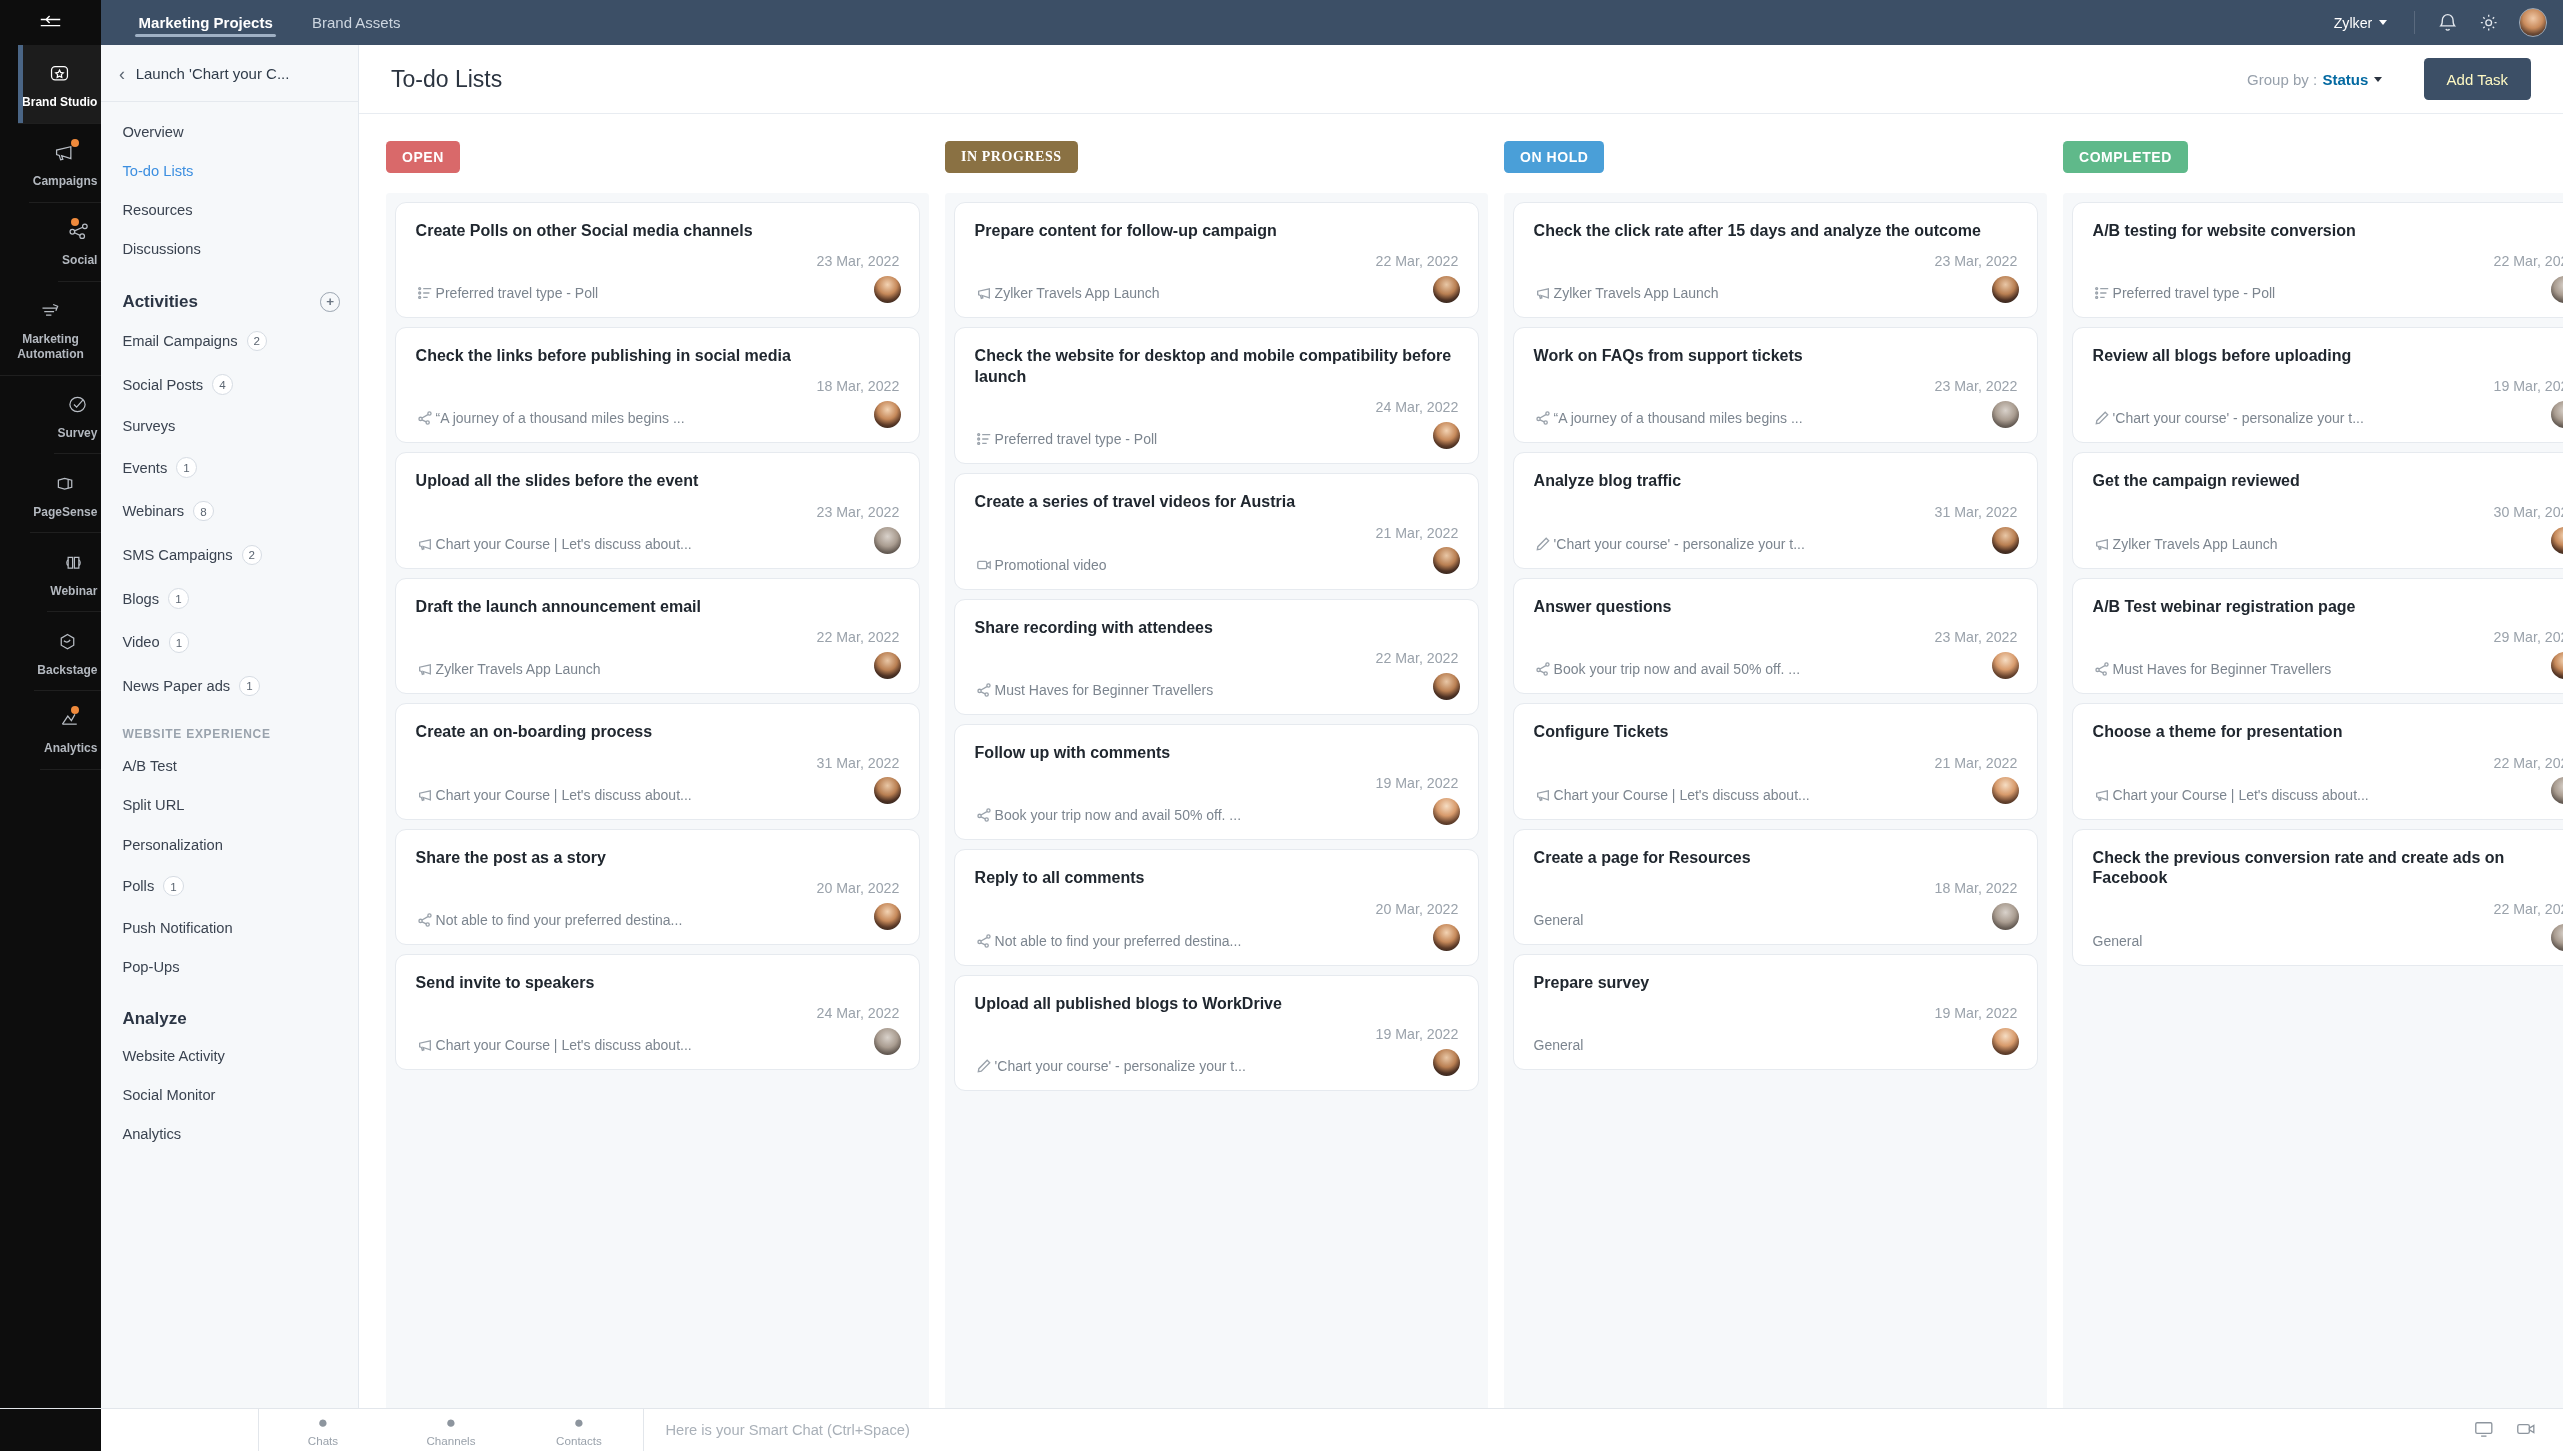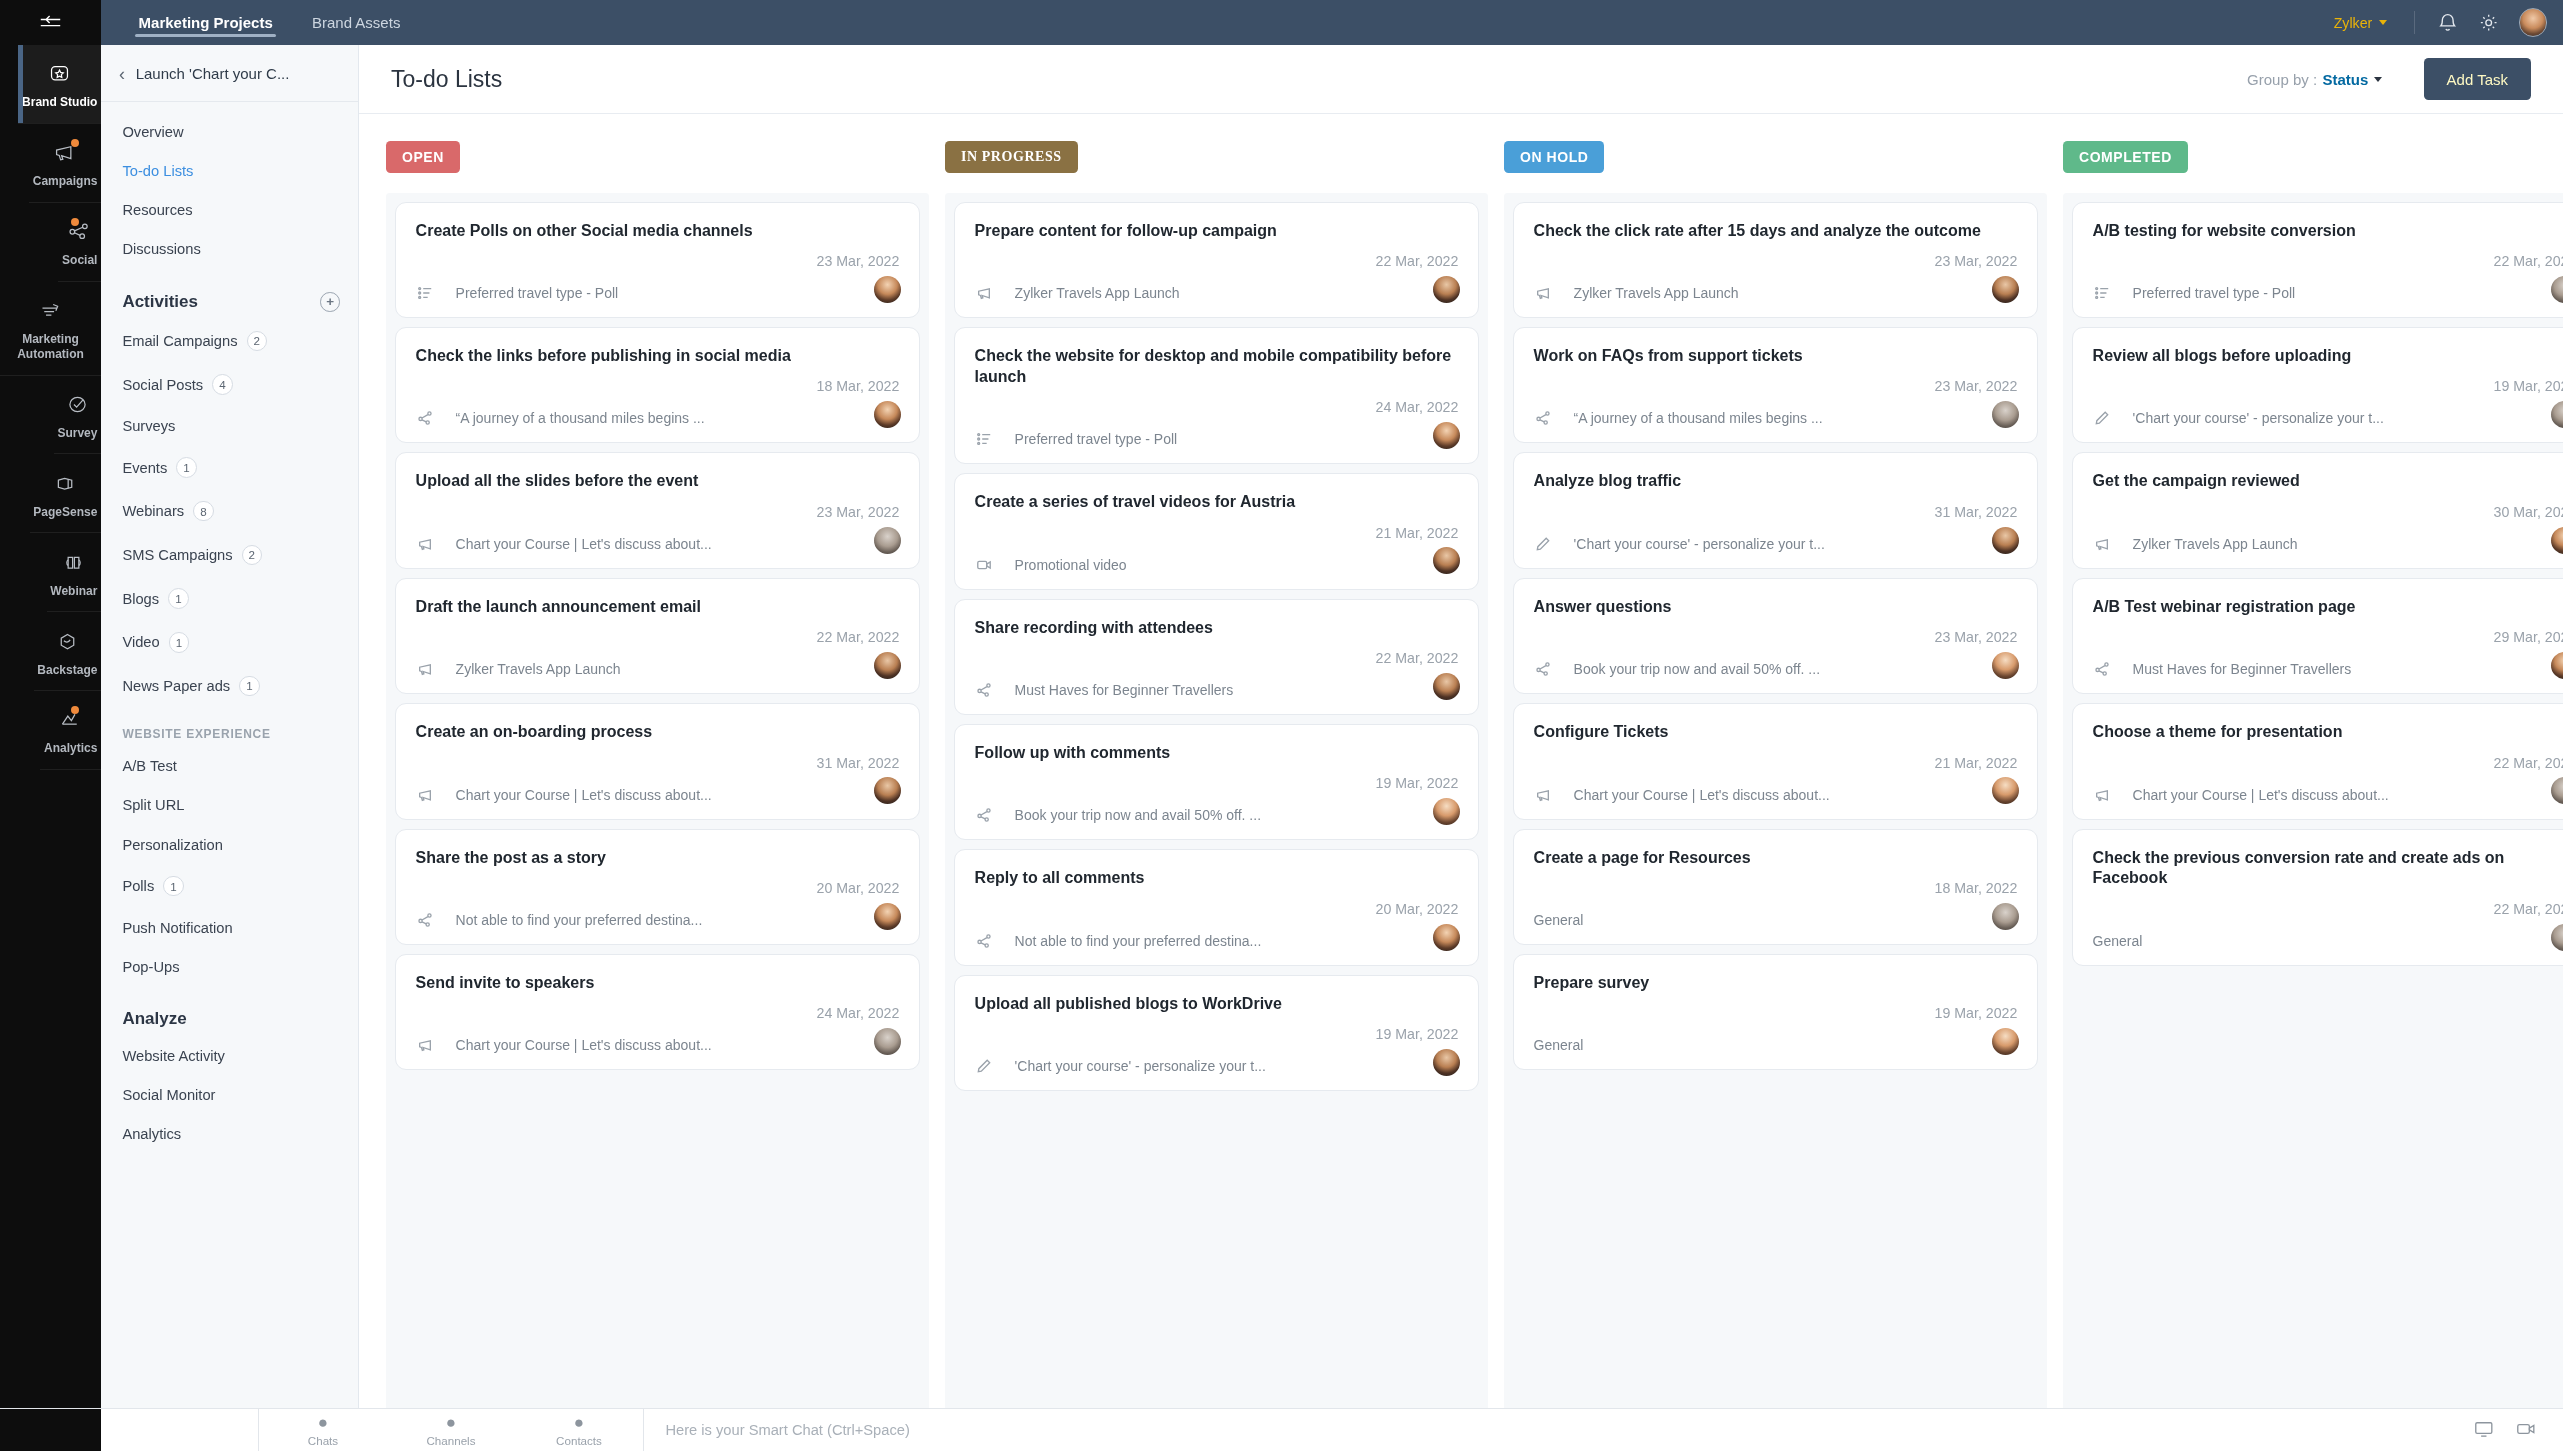--- a/index.html
+++ b/index.html
@@ -31,7 +31,7 @@
     background:#9fb0c4; border-radius:1.8px;
   }
   .topbar-right { margin-left:auto; display:flex; align-items:center; padding-right: 16px; gap: 0px; }
-  .org-name { color:#eab308; font-size:14.2px; padding-right: 14.2px; display:flex; align-items:center; gap:7.1px; }
+  .org-name { color:#ffffff; font-size:14.2px; padding-right: 14.2px; display:flex; align-items:center; gap:7.1px; }
   .caret-down { width:0;height:0;border-left:4.5px solid transparent;border-right:4.5px solid transparent;border-top:5.3px solid currentColor; display:inline-block; }
   .tb-div { width:0.9px; height:23px; background:#5a6a7e; margin: 0 12.5px; }
   .tb-ico { width: 41px; height:41px; display:flex; align-items:center; justify-content:center; color:#e4e9ef; cursor:pointer;}

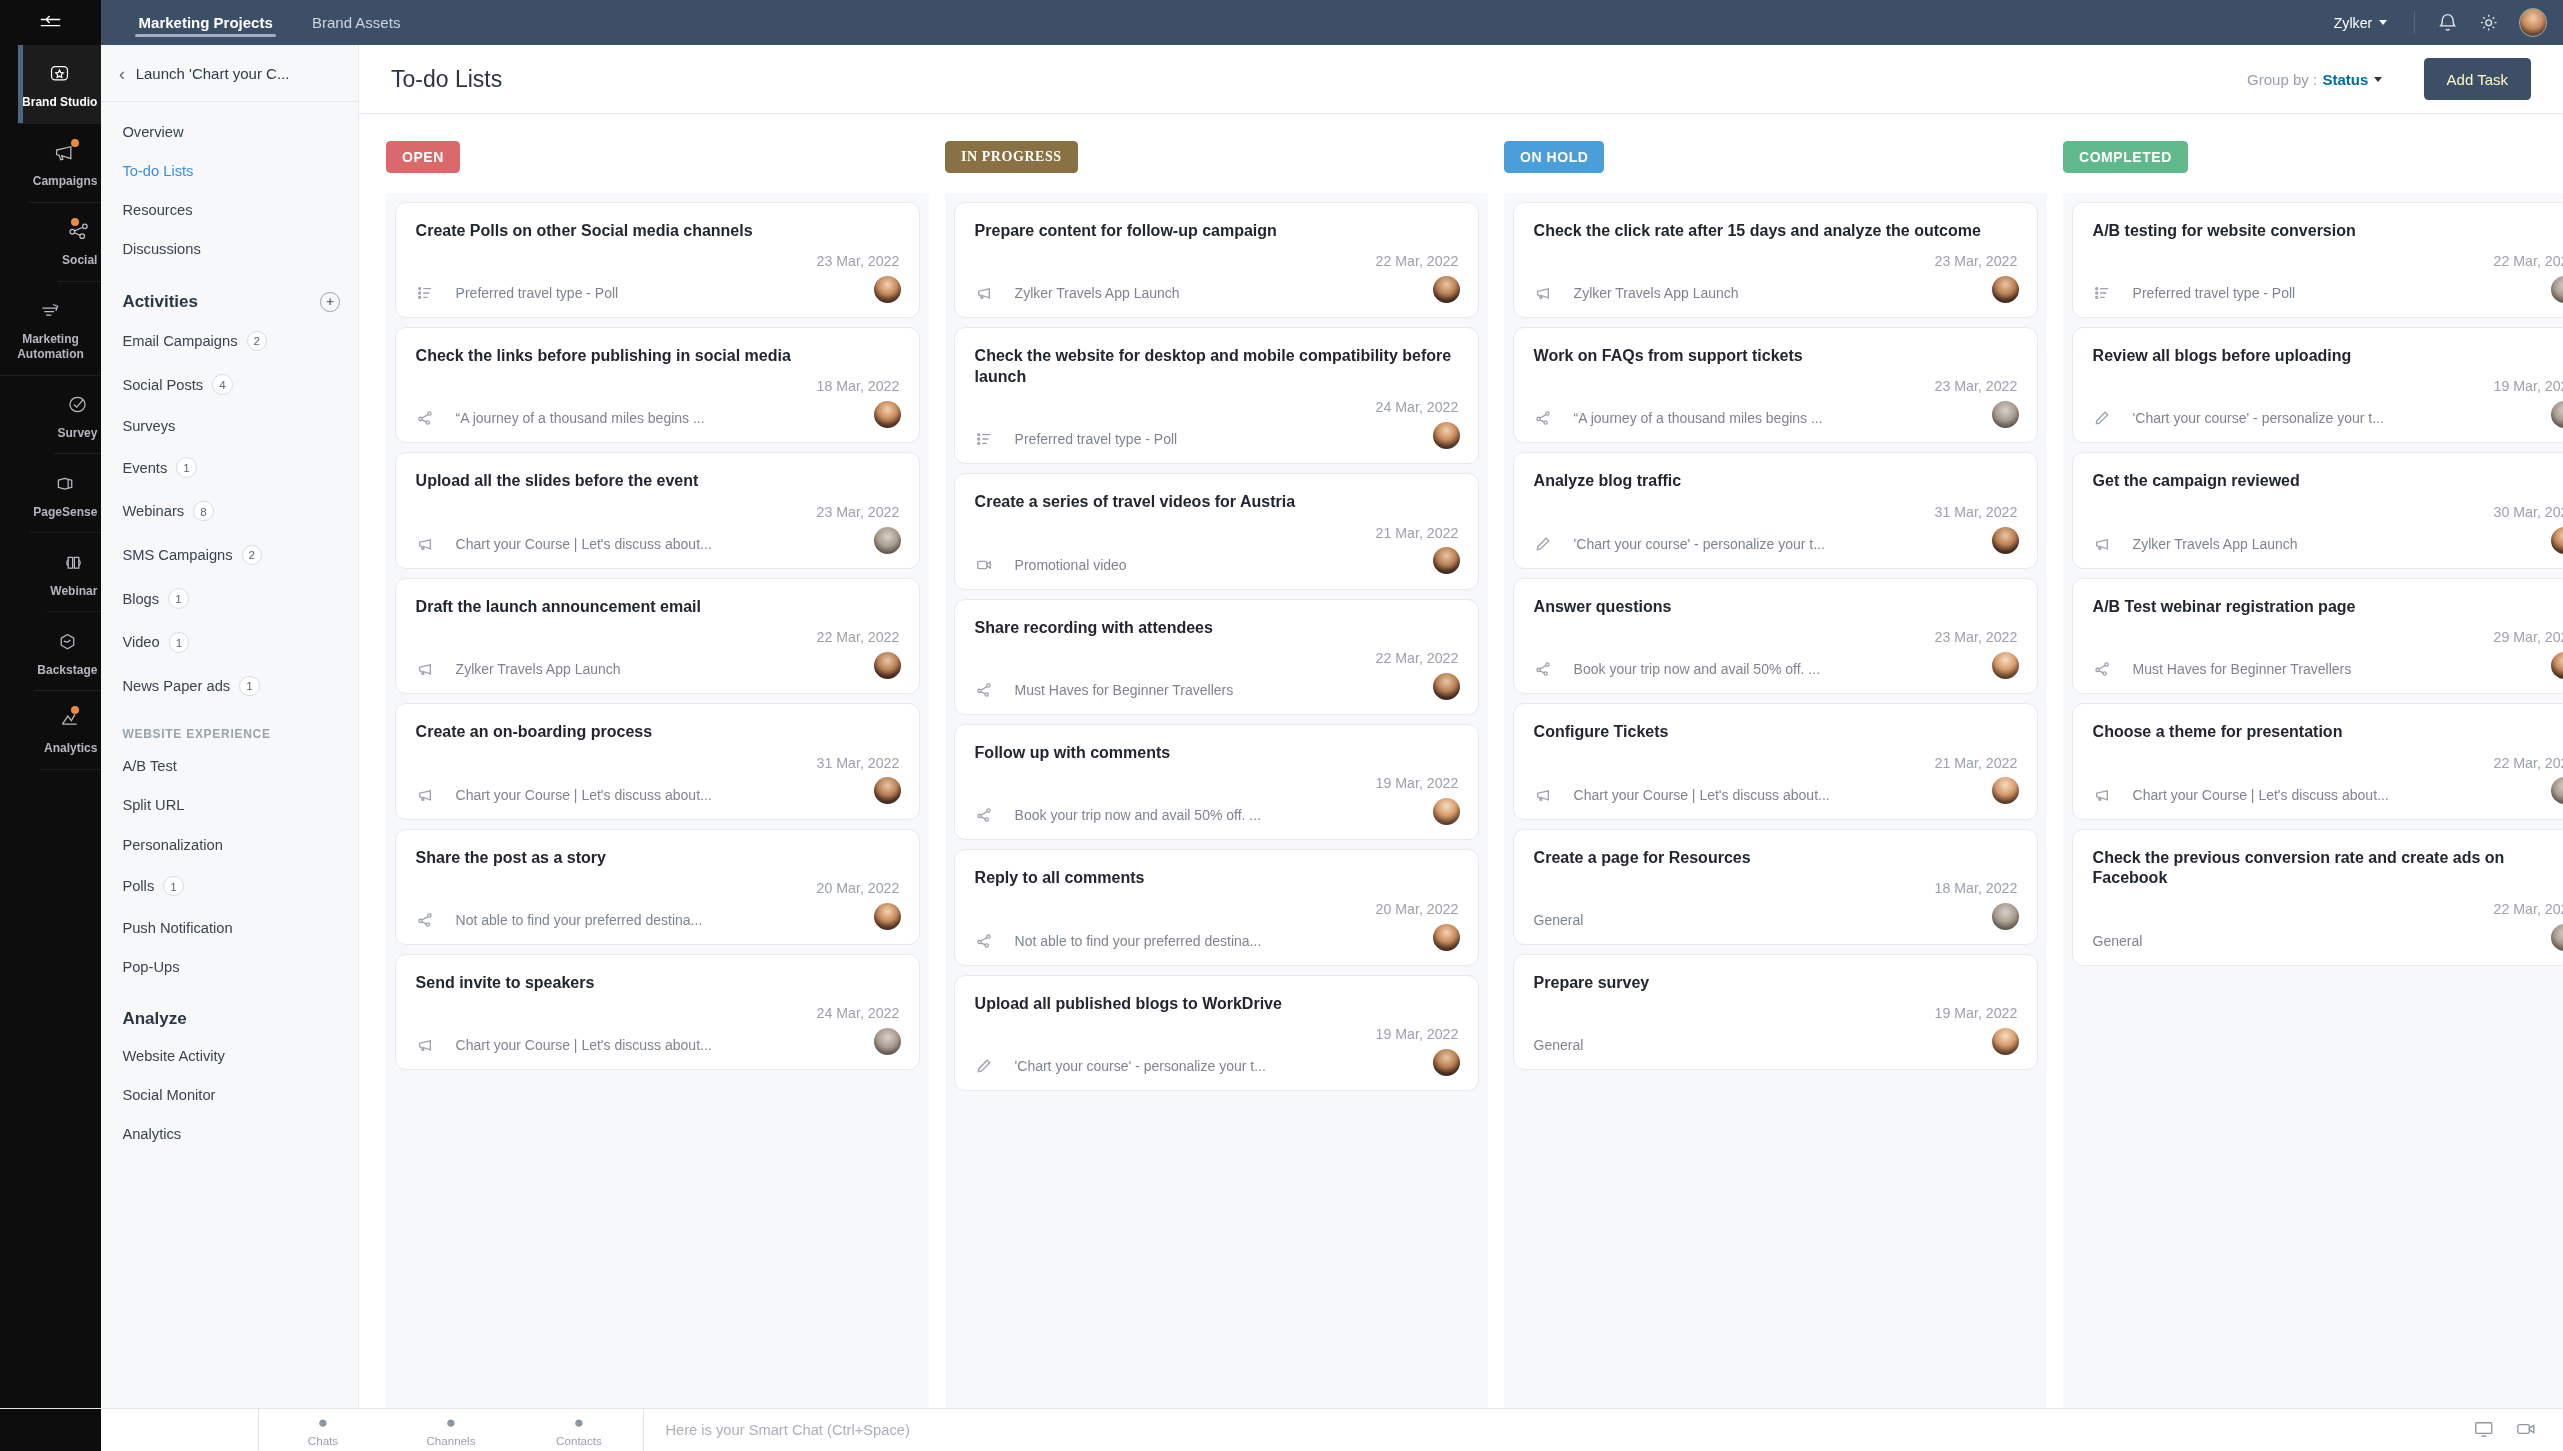--- a/index.html
+++ b/index.html
@@ -133,7 +133,7 @@
   }
   .card-title { font-size:16px; font-weight:bold; color:#20272f; line-height:1.3; }
   .card-date { font-size:14.2px; color:#9aa2ab; margin-top: 11.6px; text-align: right; }
-  .card-foot { display:flex; align-items:center; gap:22px; margin-top: 16px; }
+  .card-foot { display:flex; align-items:center; gap:2px; margin-top: 16px; }
   .card-ico { width:18px; flex:0 0 18px; color:#9aa2ab; display:flex; align-items:center; justify-content:center;}
   .card-meta {
     font-size:14px; color:#7c858f; white-space:nowrap; overflow:hidden; text-overflow:ellipsis;

